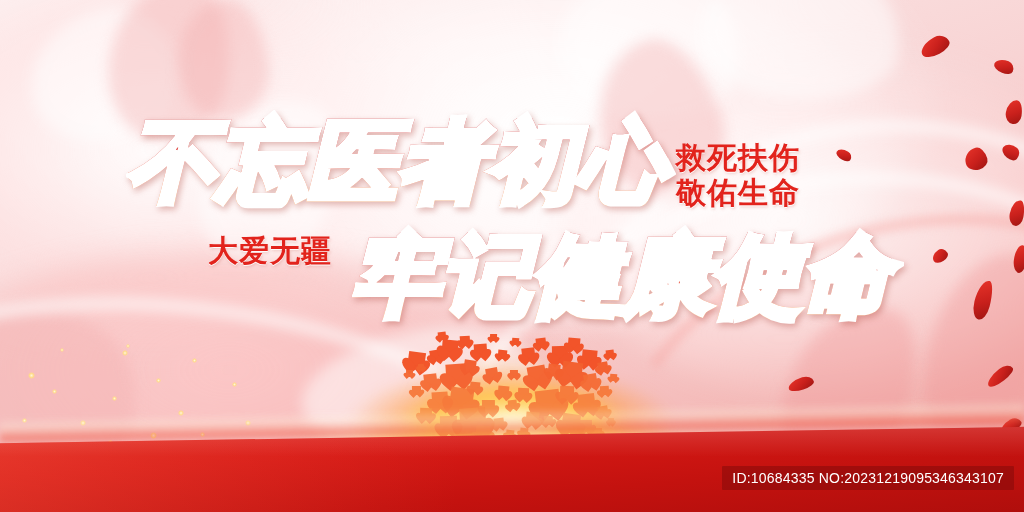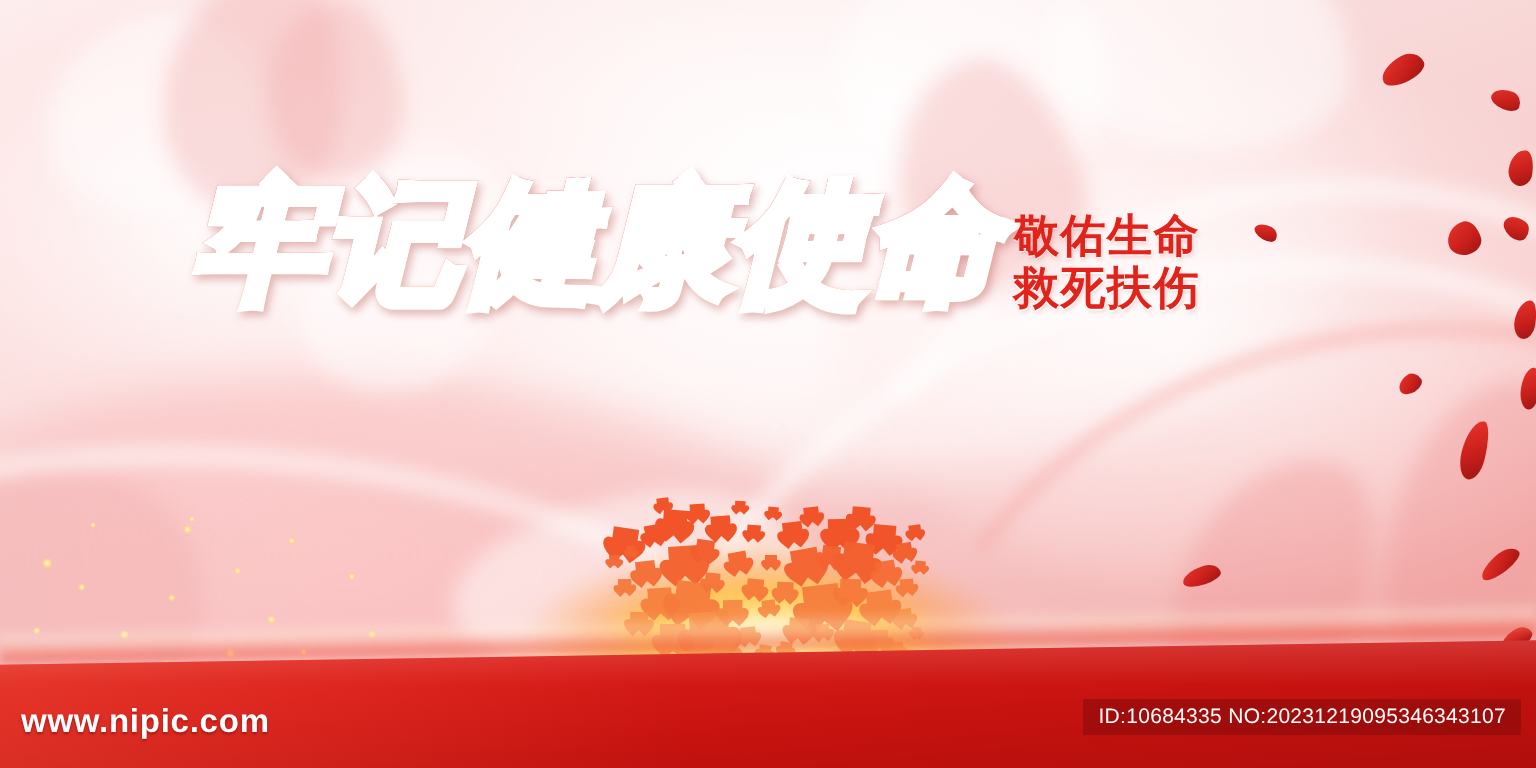--- a/index.html
+++ b/index.html
@@ -257,7 +257,7 @@
   <div class="band"></div>
   <div class="band-sheen"></div>
 
-  <div class="title-main cn l1">牢记健康使命</div>
+  <div class="title-main cn l1">不忘医者初心</div>
 
   <div class="sub cn right">
     <div>敬佑生命</div>

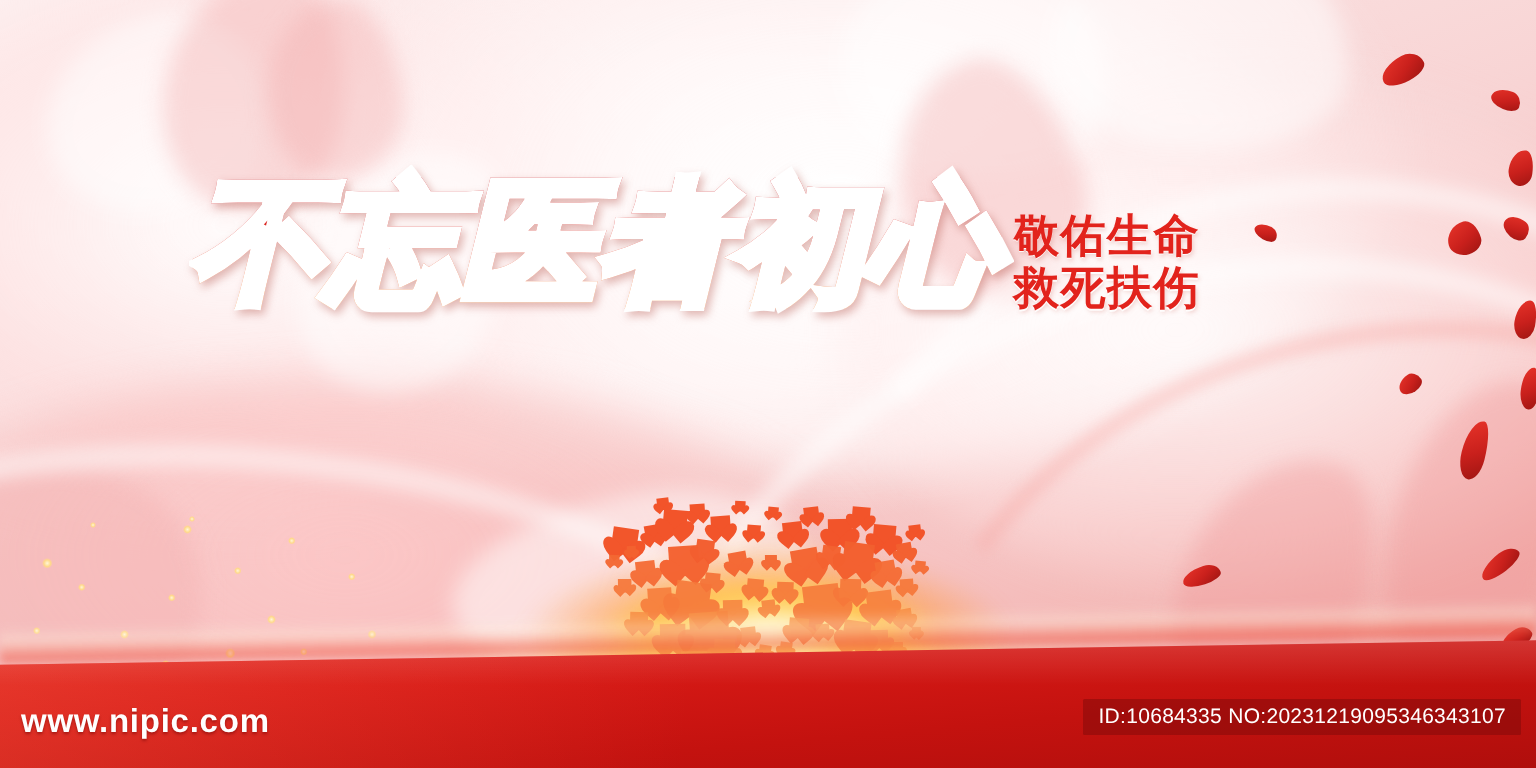--- a/index.html
+++ b/index.html
@@ -260,8 +260,8 @@
   <div class="title-main cn l1">不忘医者初心</div>
 
   <div class="sub cn right">
+    <div>救死扶伤</div>
     <div>敬佑生命</div>
-    <div>救死扶伤</div>
   </div>
   <div class="sub cn left">
   </div>

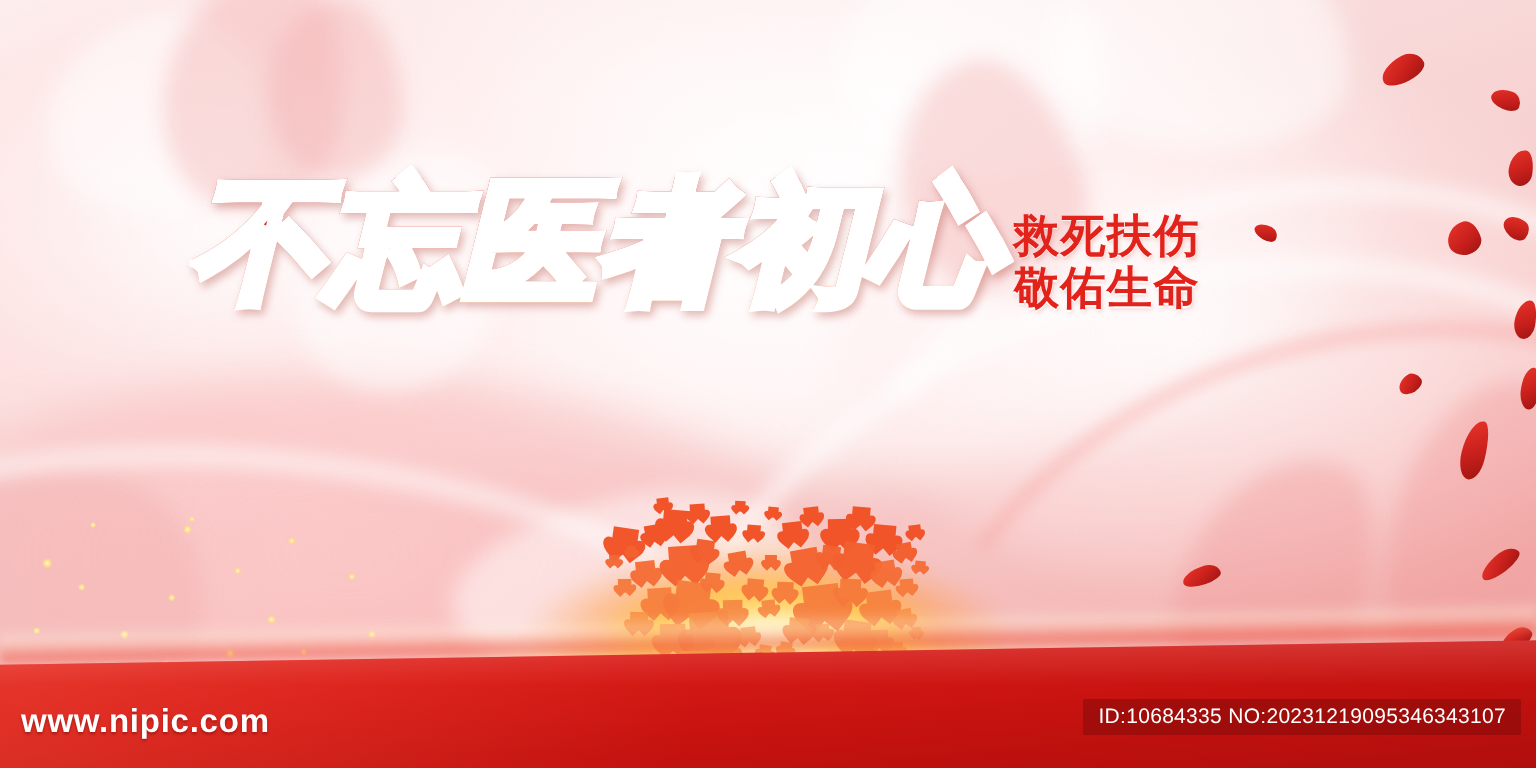--- a/index.html
+++ b/index.html
@@ -264,6 +264,7 @@
     <div>敬佑生命</div>
   </div>
   <div class="sub cn left">
+    <div>大爱无疆</div>
   </div>
 
   <div class="logo">

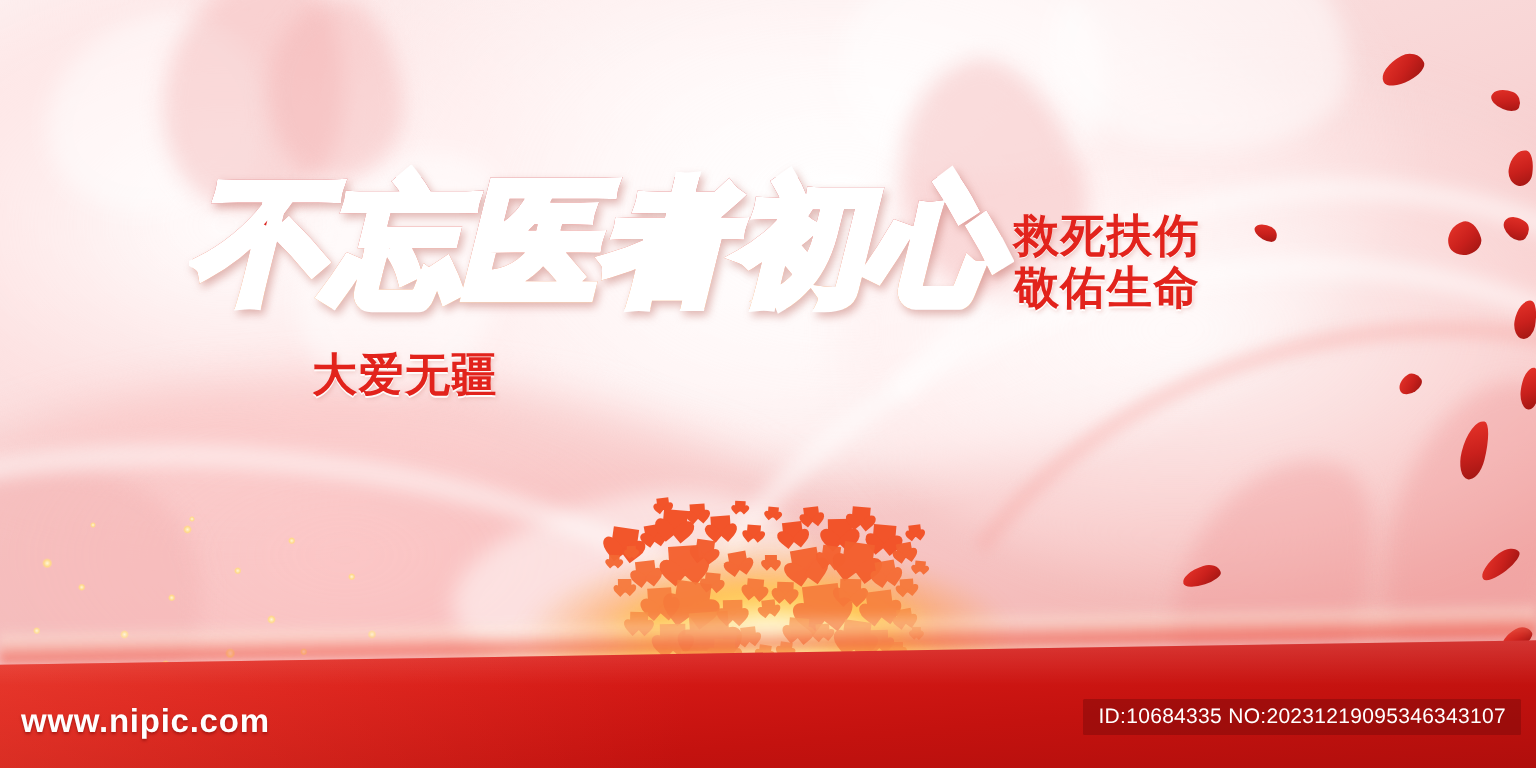--- a/index.html
+++ b/index.html
@@ -258,6 +258,7 @@
   <div class="band-sheen"></div>
 
   <div class="title-main cn l1">不忘医者初心</div>
+  <div class="title-main cn l2">牢记健康使命</div>
 
   <div class="sub cn right">
     <div>救死扶伤</div>

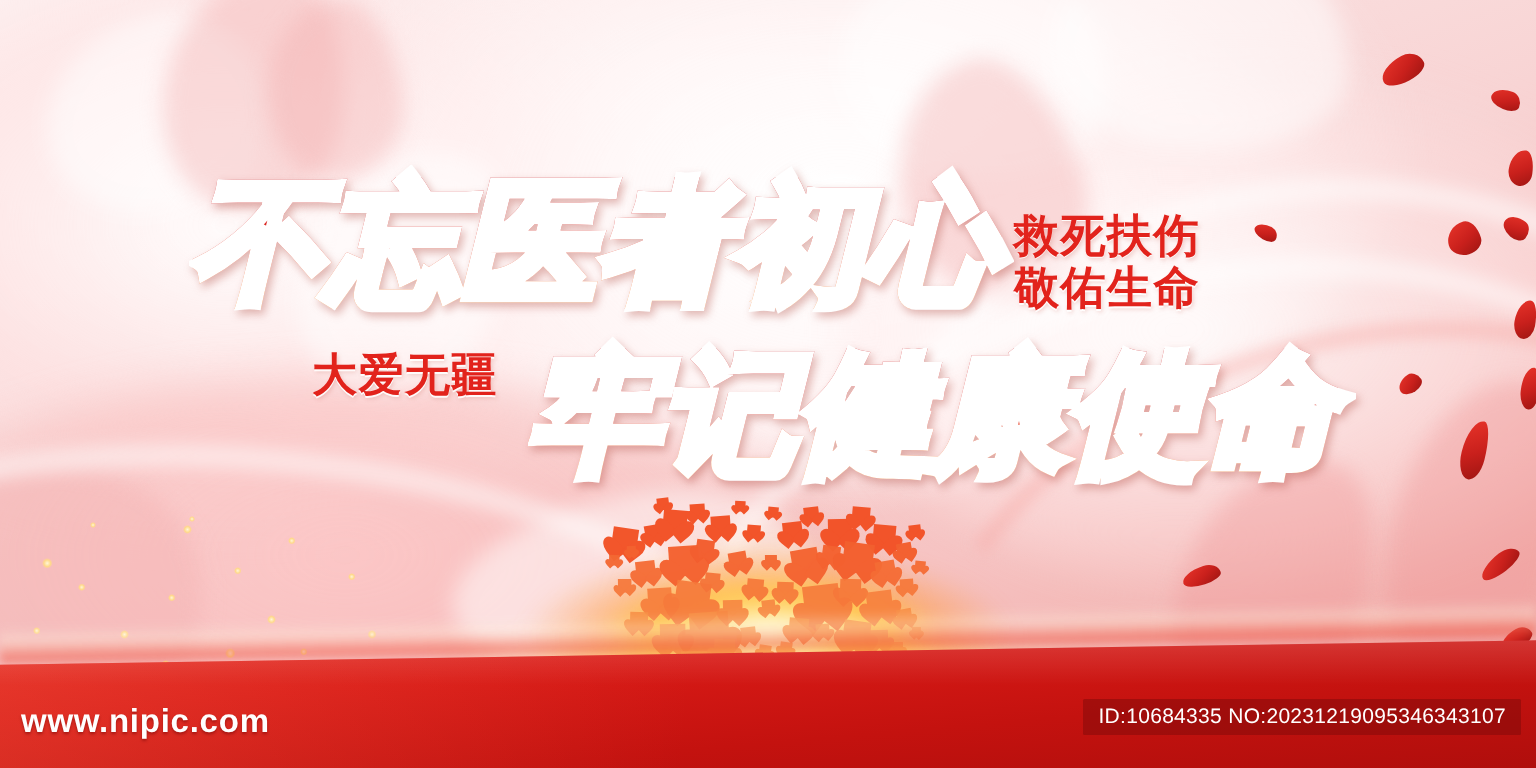--- a/index.html
+++ b/index.html
@@ -269,7 +269,6 @@
   </div>
 
   <div class="logo">
-    <span class="logo-url">www.nipic.com</span>
   </div>
 
   <div class="idbox">

